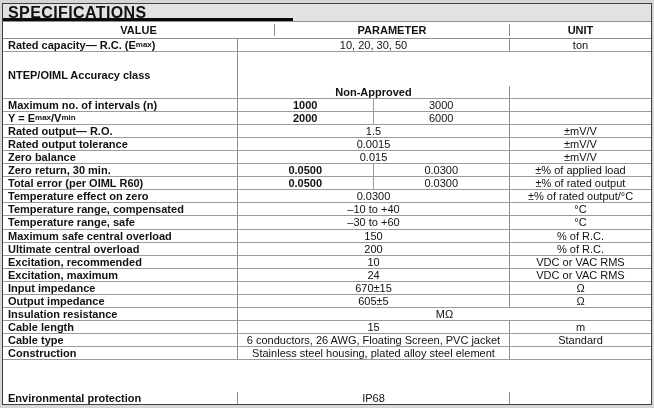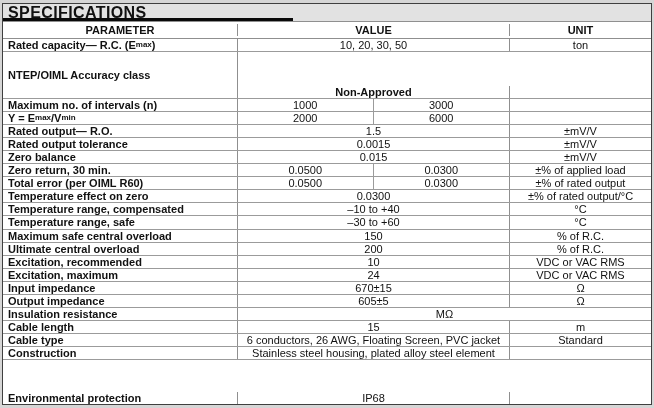--- a/index.html
+++ b/index.html
@@ -72,8 +72,8 @@
     <div class="title-underline"></div>
   </div>
   <div class="hdr-row">
+    <div class="cell c-value">VALUE</div>
     <div class="cell c-param">PARAMETER</div>
-    <div class="cell c-value">VALUE</div>
     <div class="cell c-unit">UNIT</div>
   </div>
   <div class="rows" id="rows">

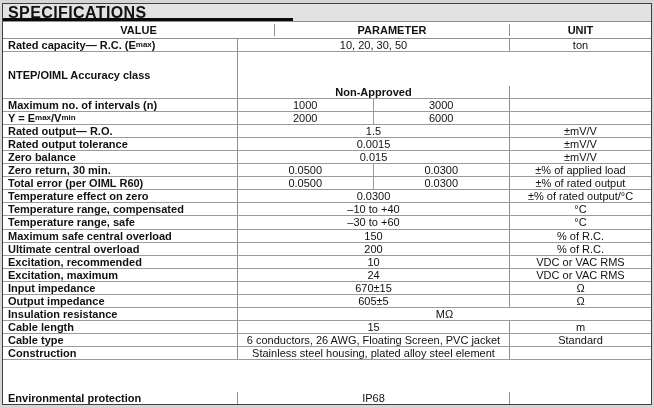--- a/index.html
+++ b/index.html
@@ -59,7 +59,7 @@
     width:50%;height:100%;display:flex;align-items:center;justify-content:center;
     box-sizing:border-box;
   }
-  .value-split .half:first-child{border-right:1px solid #9b9b9b;}
+  .value-split .half:first-child{border-right:1px solid #9b9b9b;font-weight:bold;}
   .bold{font-weight:bold;margin-top:34px;}
   sub{font-size:8px;font-weight:inherit;line-height:0;}
 </style>

